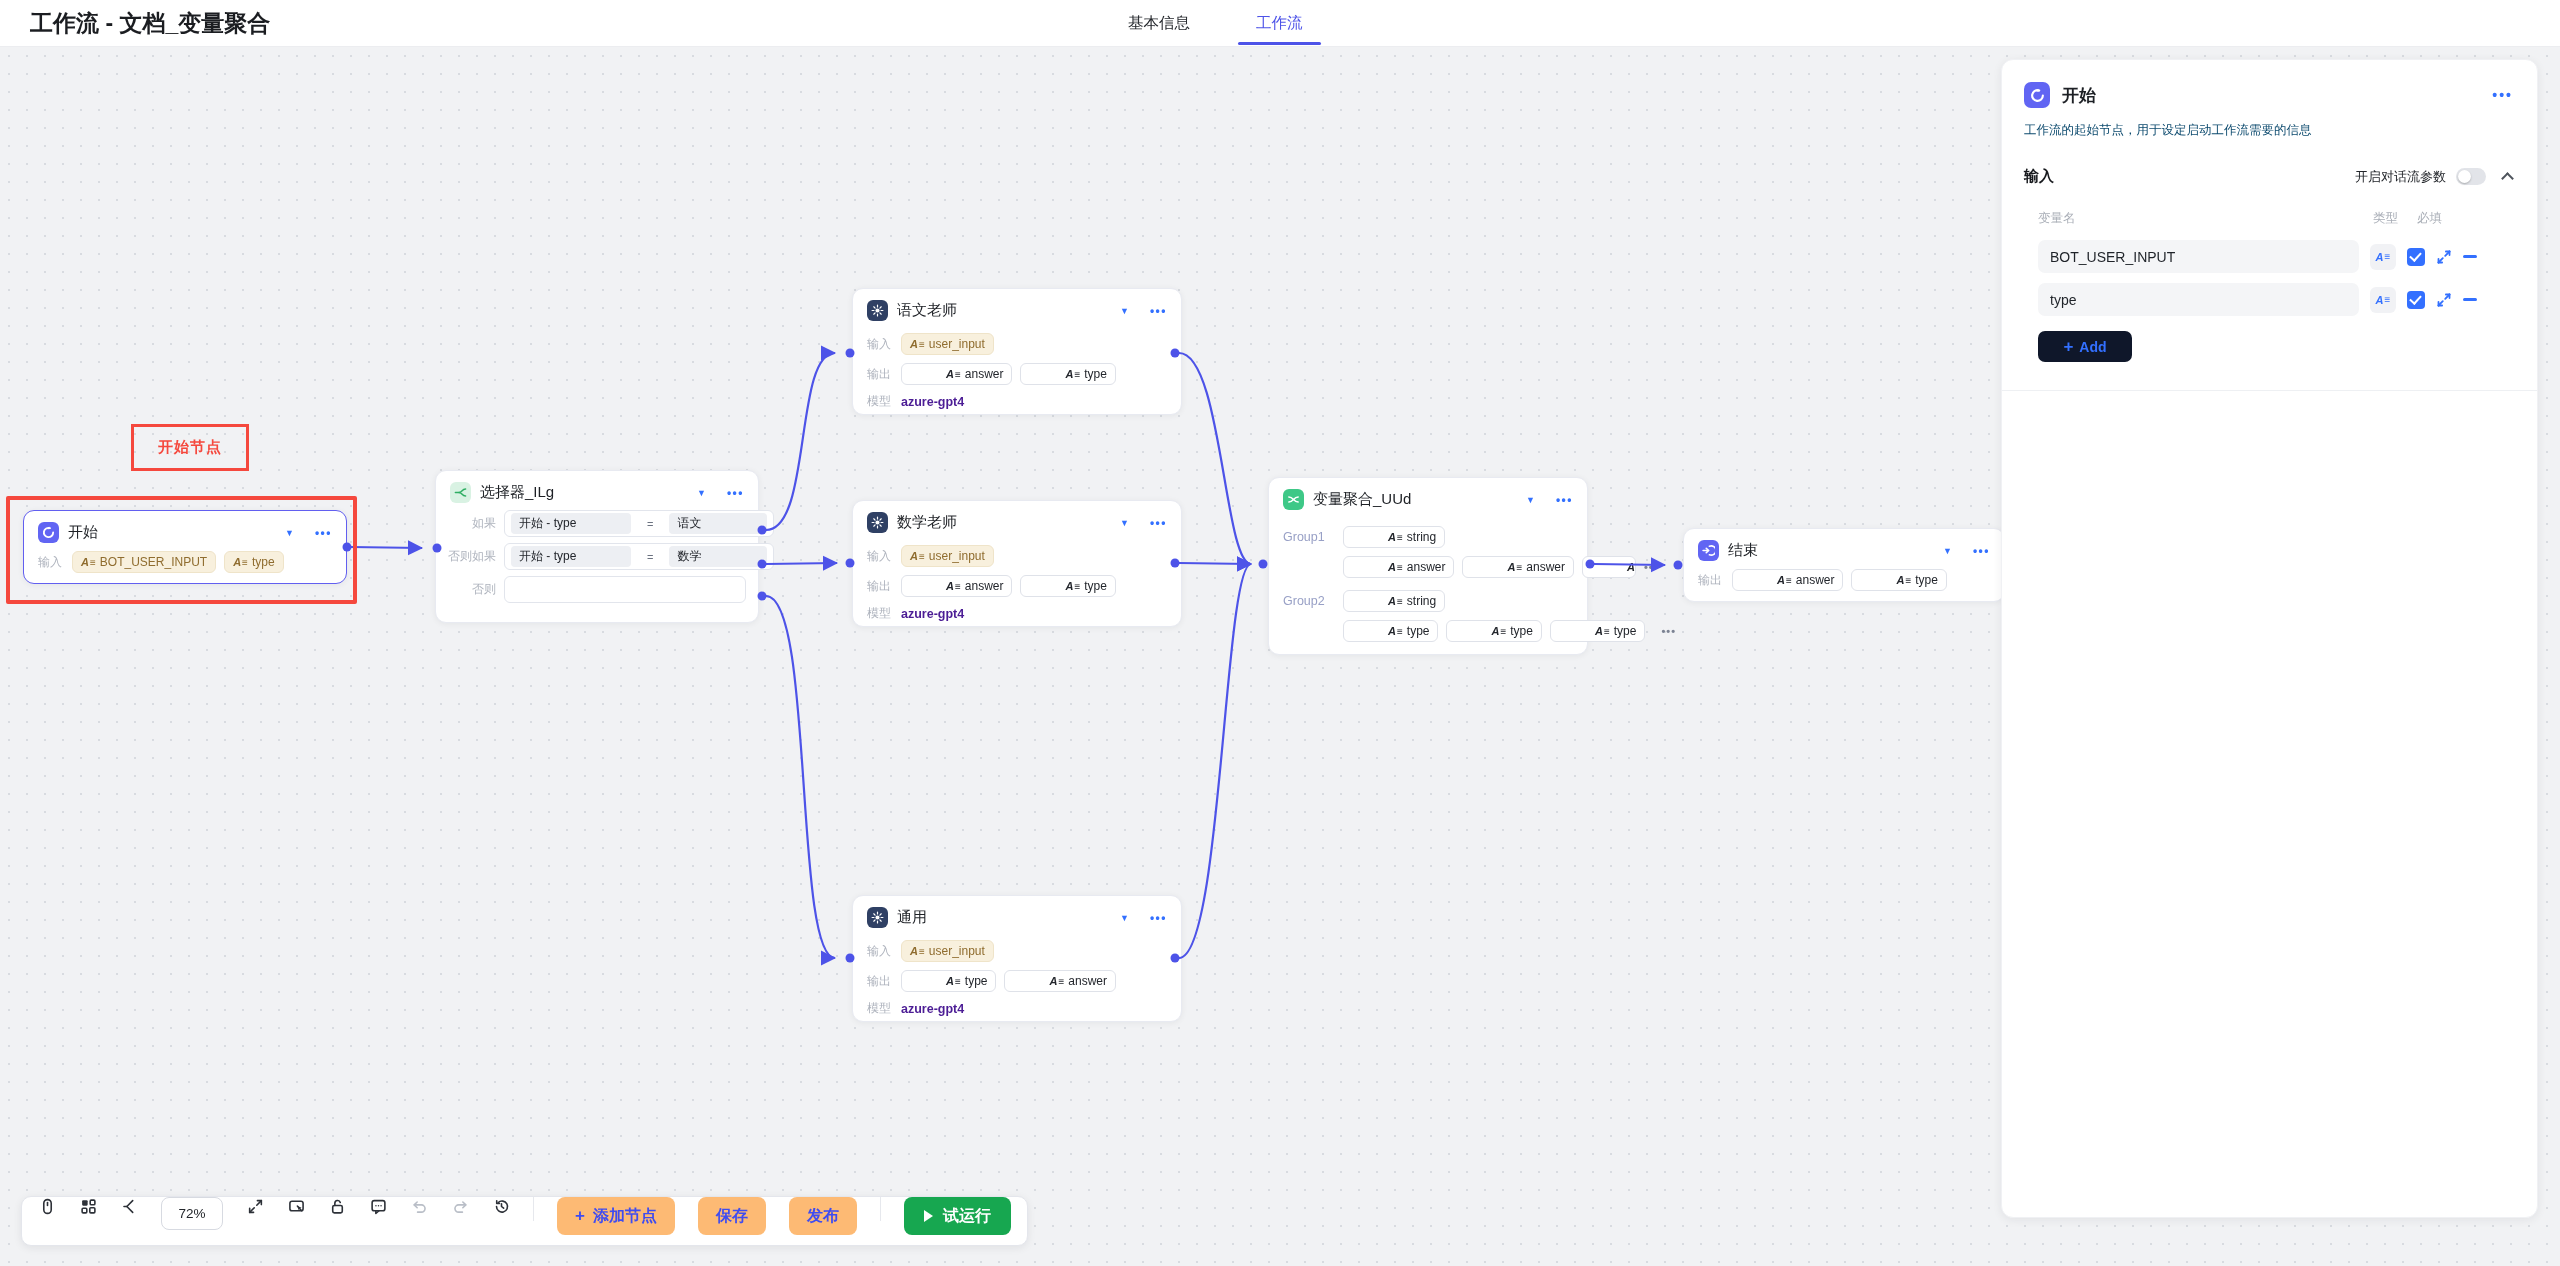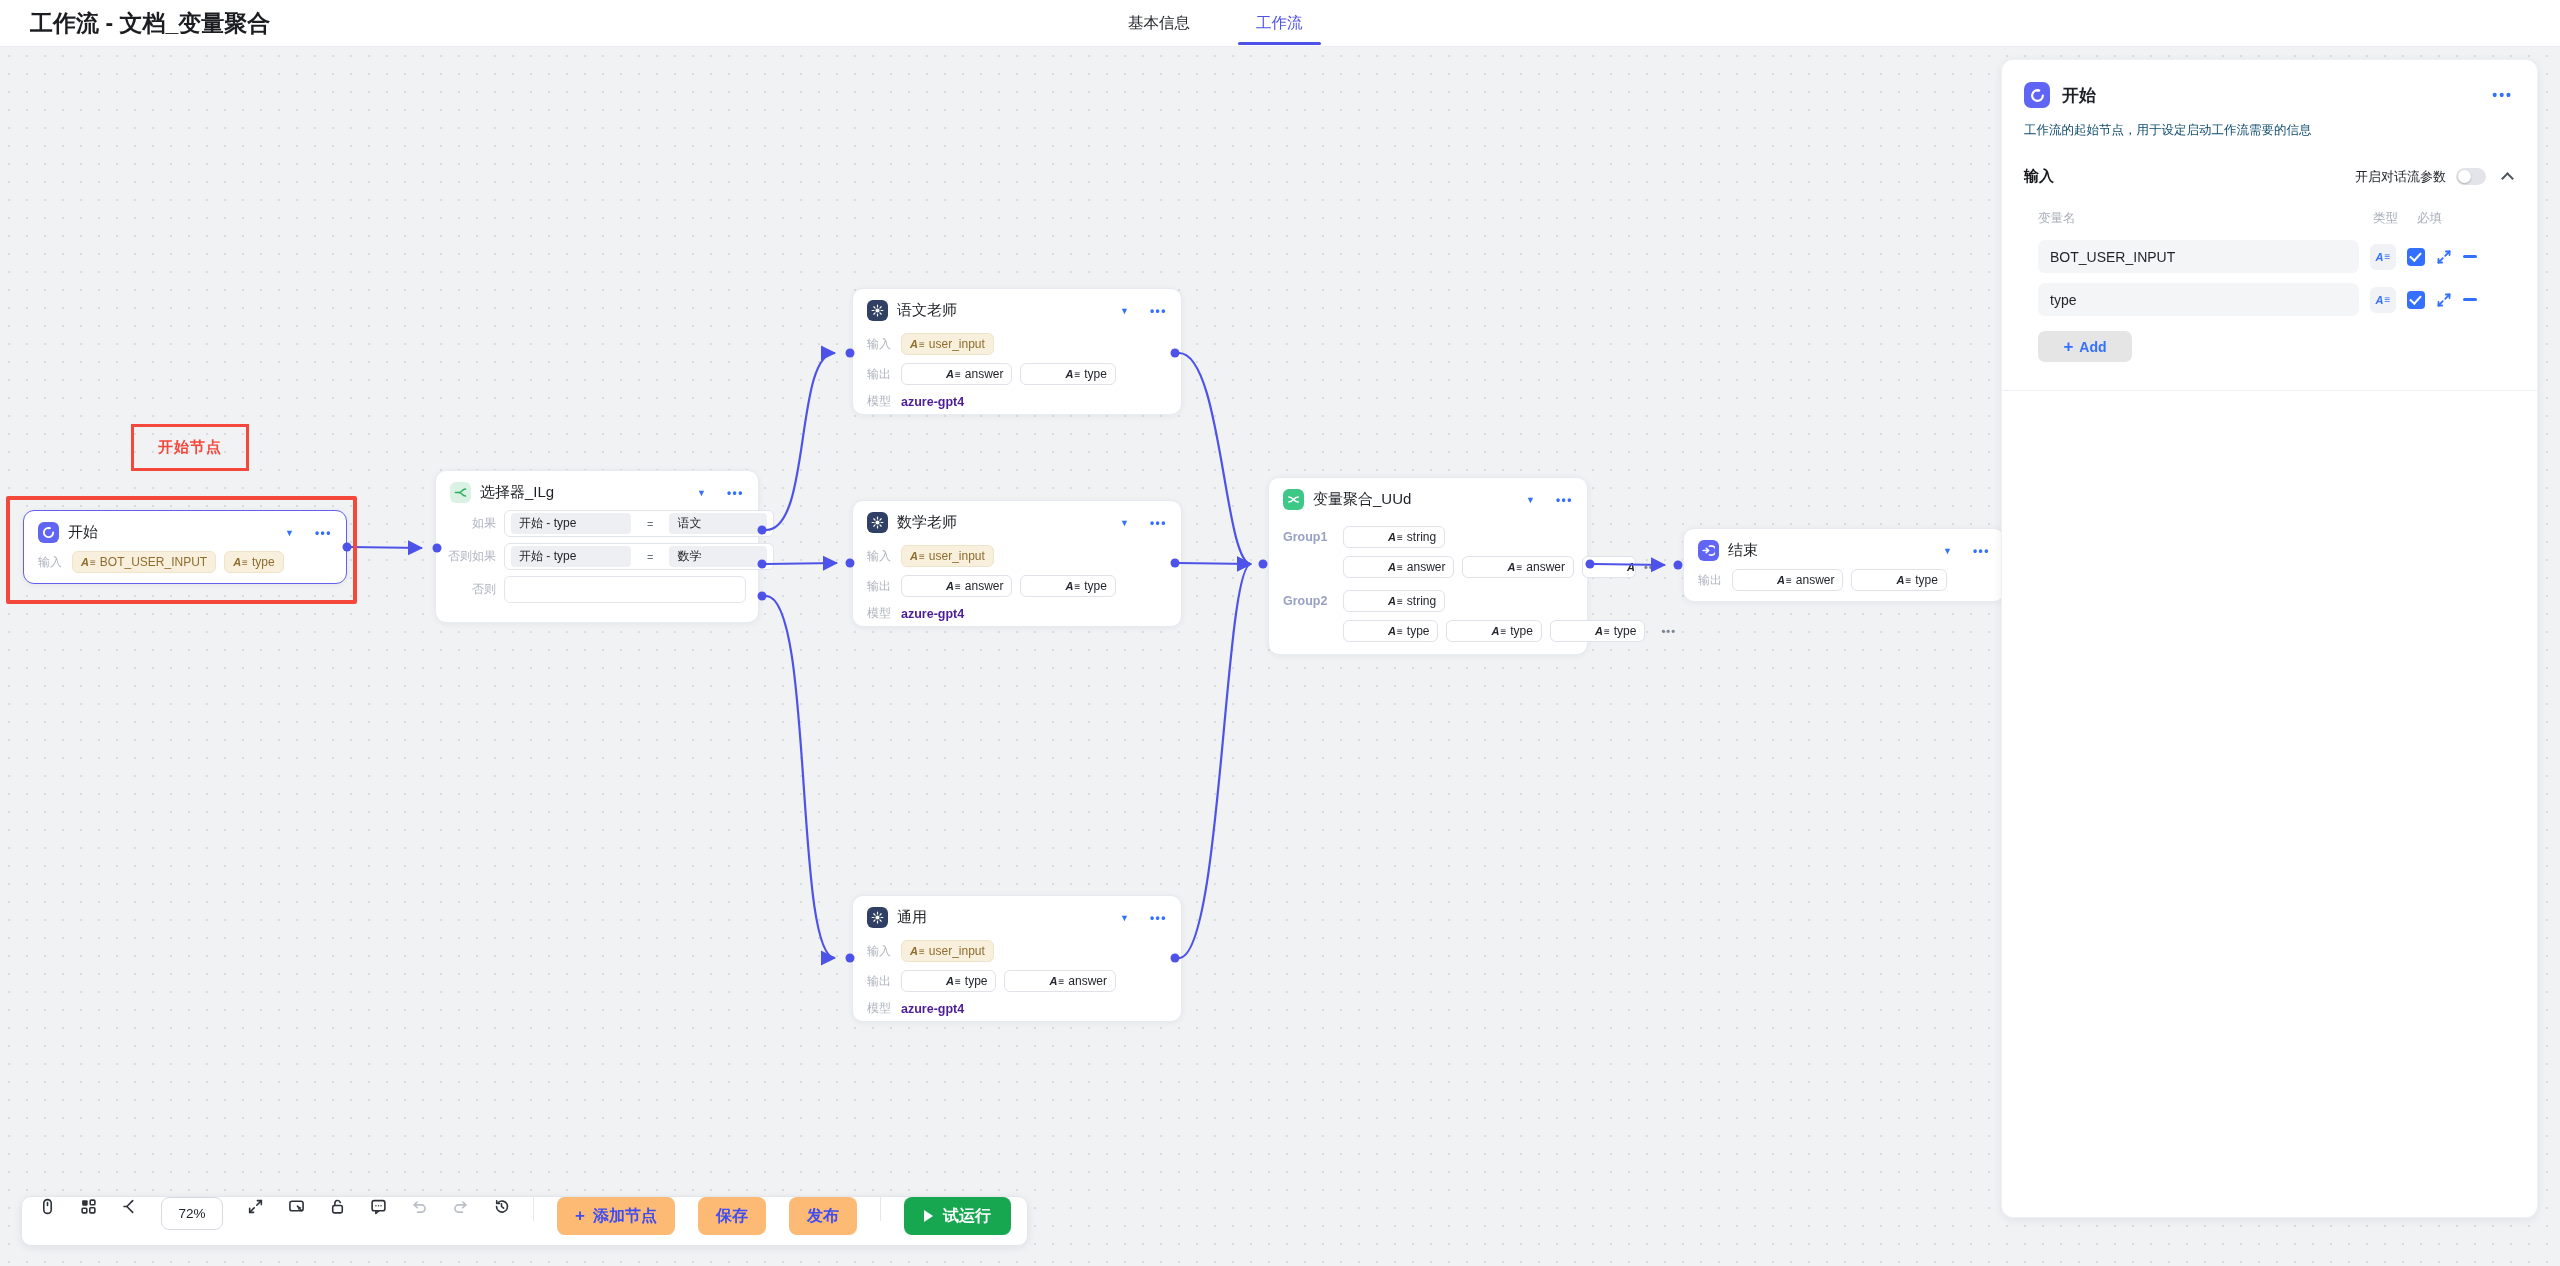--- a/index.html
+++ b/index.html
@@ -87,7 +87,7 @@
   .pcheck::after { content:""; position:absolute; left:5px; top:2.5px; width:5px; height:9px; border-right:2.2px solid #fff; border-bottom:2.2px solid #fff; transform:rotate(42deg); }
   .parrows { flex:none; cursor:pointer; display:flex; }
   .pminus { width:14px; height:3px; background:#3370ff; border-radius:2px; flex:none; cursor:pointer; }
-  .paddbtn { margin:10px 0 0 36px; width:94px; height:31px; background:#e5e5e5; border:none; border-radius:7px; color:#3370ff; font-weight:700; font-size:14px; display:flex; align-items:center; justify-content:center; gap:6px; cursor:pointer; font-family:"Liberation Sans", sans-serif; }
+  .paddbtn { margin:10px 0 0 36px; width:94px; height:31px; background:#0f172a; border:none; border-radius:7px; color:#3370ff; font-weight:700; font-size:14px; display:flex; align-items:center; justify-content:center; gap:6px; cursor:pointer; font-family:"Liberation Sans", sans-serif; }
   .plusg::before { content:"+"; font-size:17px; font-weight:600; line-height:1; }
   .pdivider { margin-top:28px; border-top:1px solid #eef0f3; }
 

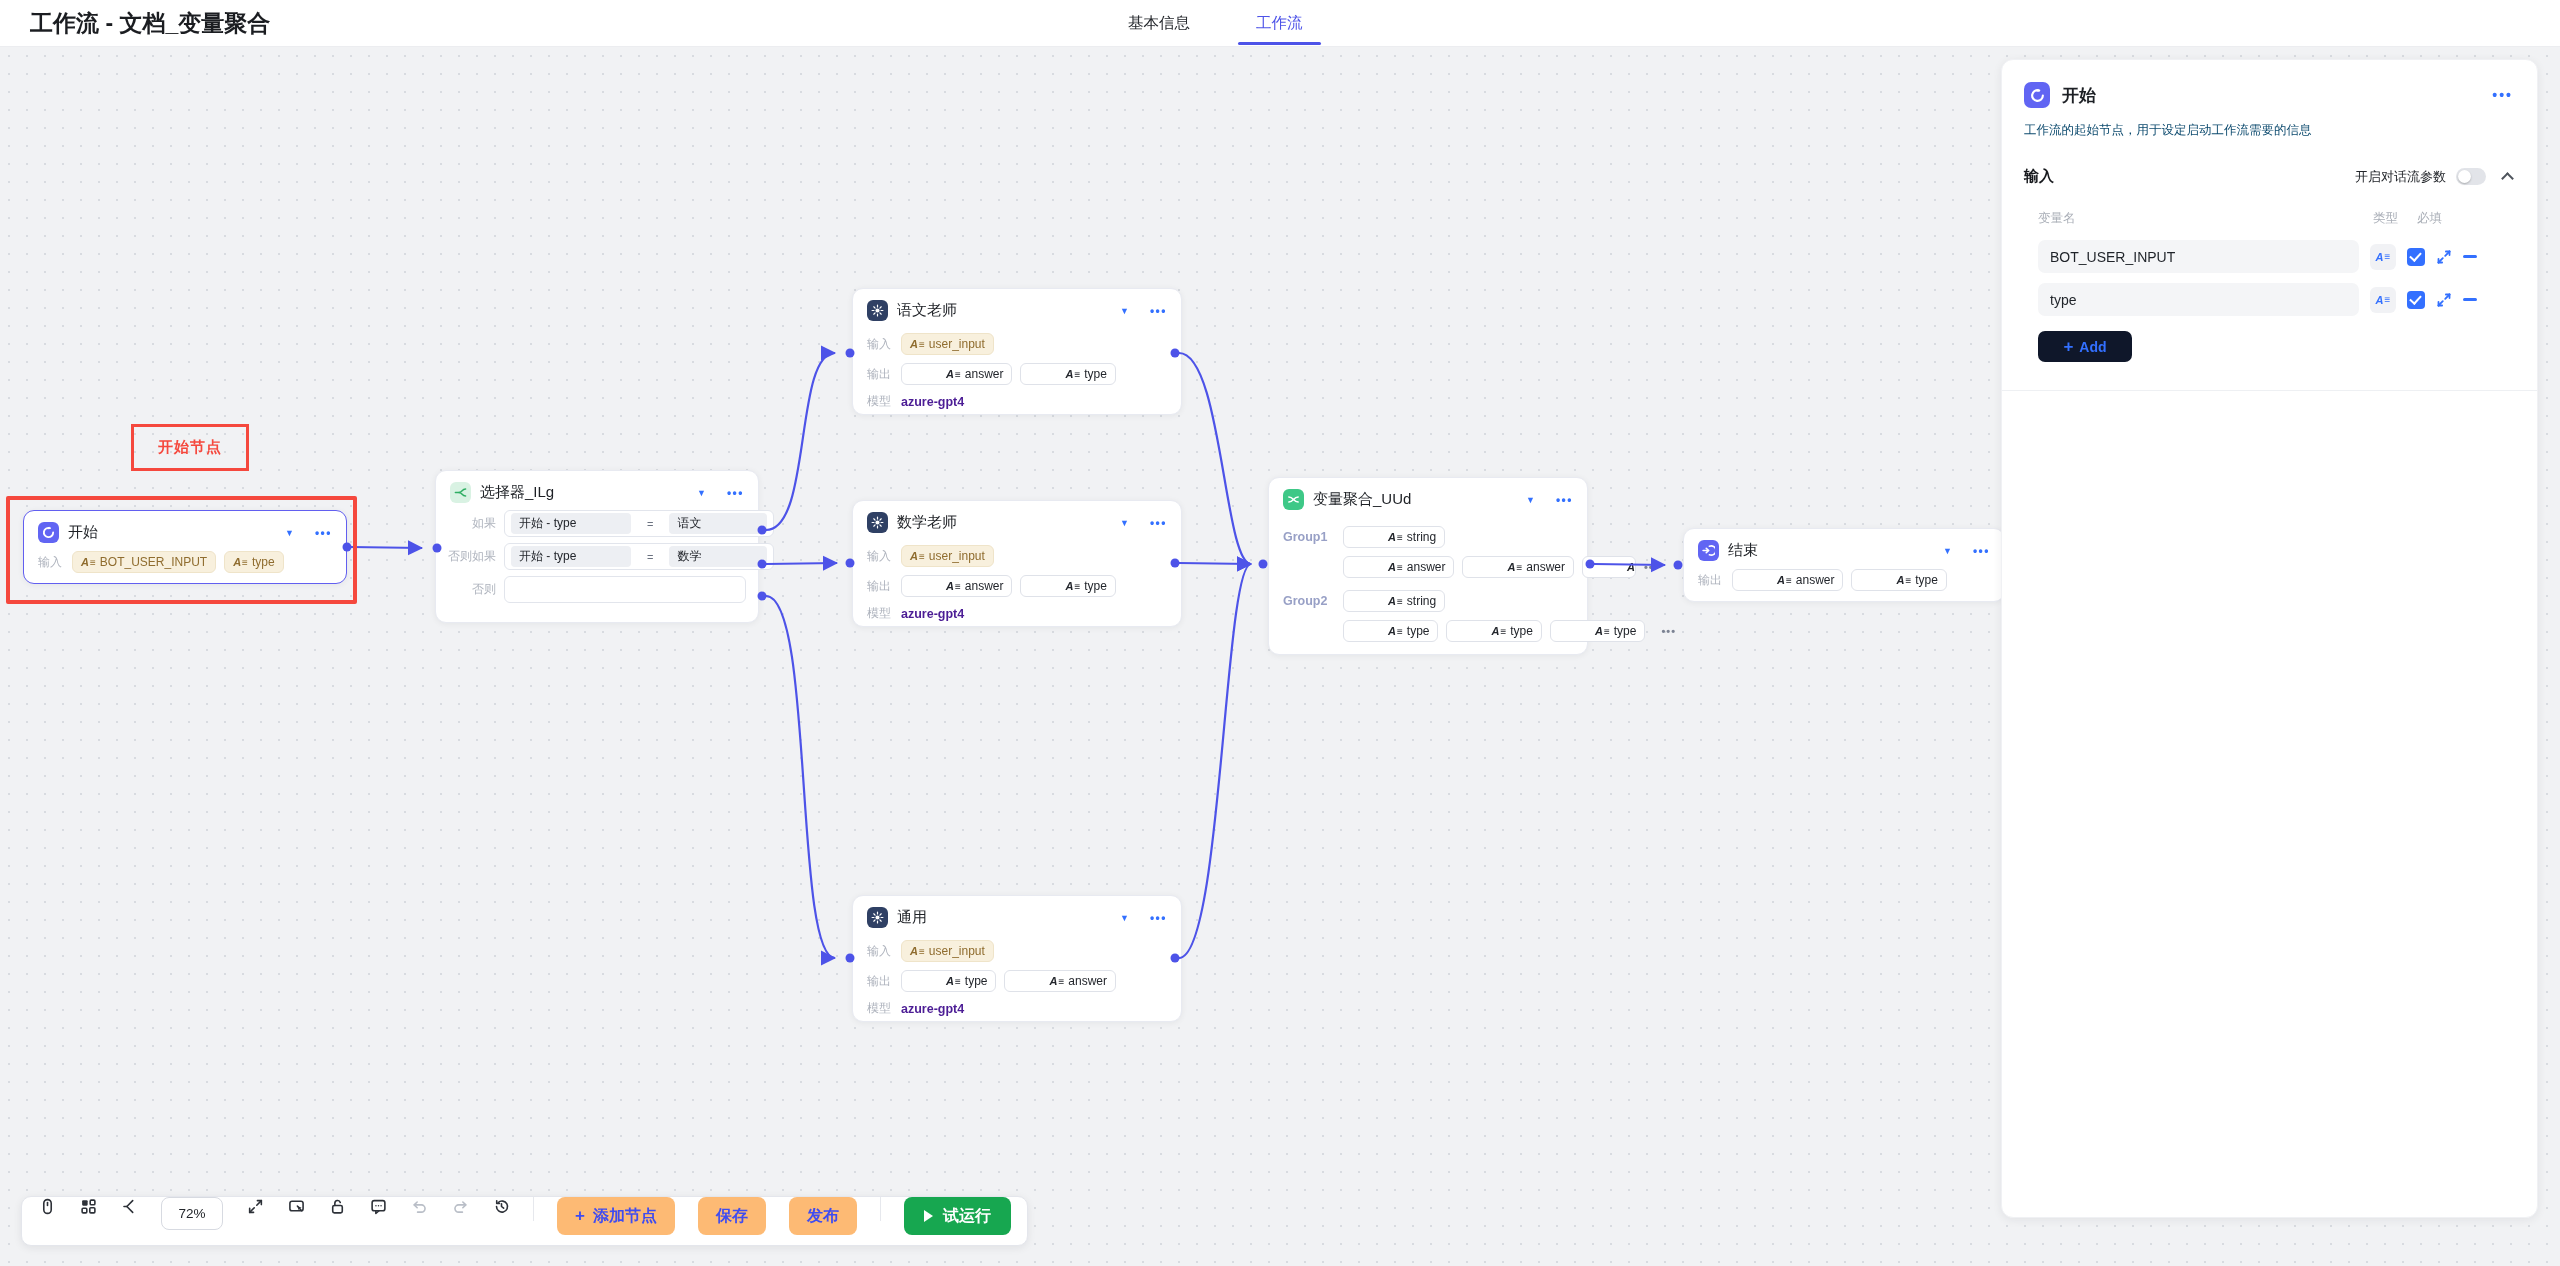--- a/index.html
+++ b/index.html
@@ -54,7 +54,7 @@
   .sop { font-size:11px; color:#6b7280; }
 
   
-  .glabel { width:52px; font-size:12.5px; font-weight:700; color:#98a0c6; flex:none; }
+  .glabel { width:52px; font-size:12.5px; font-weight:400; color:#98a0c6; flex:none; }
   .gspacer { width:52px; flex:none; }
 
   

